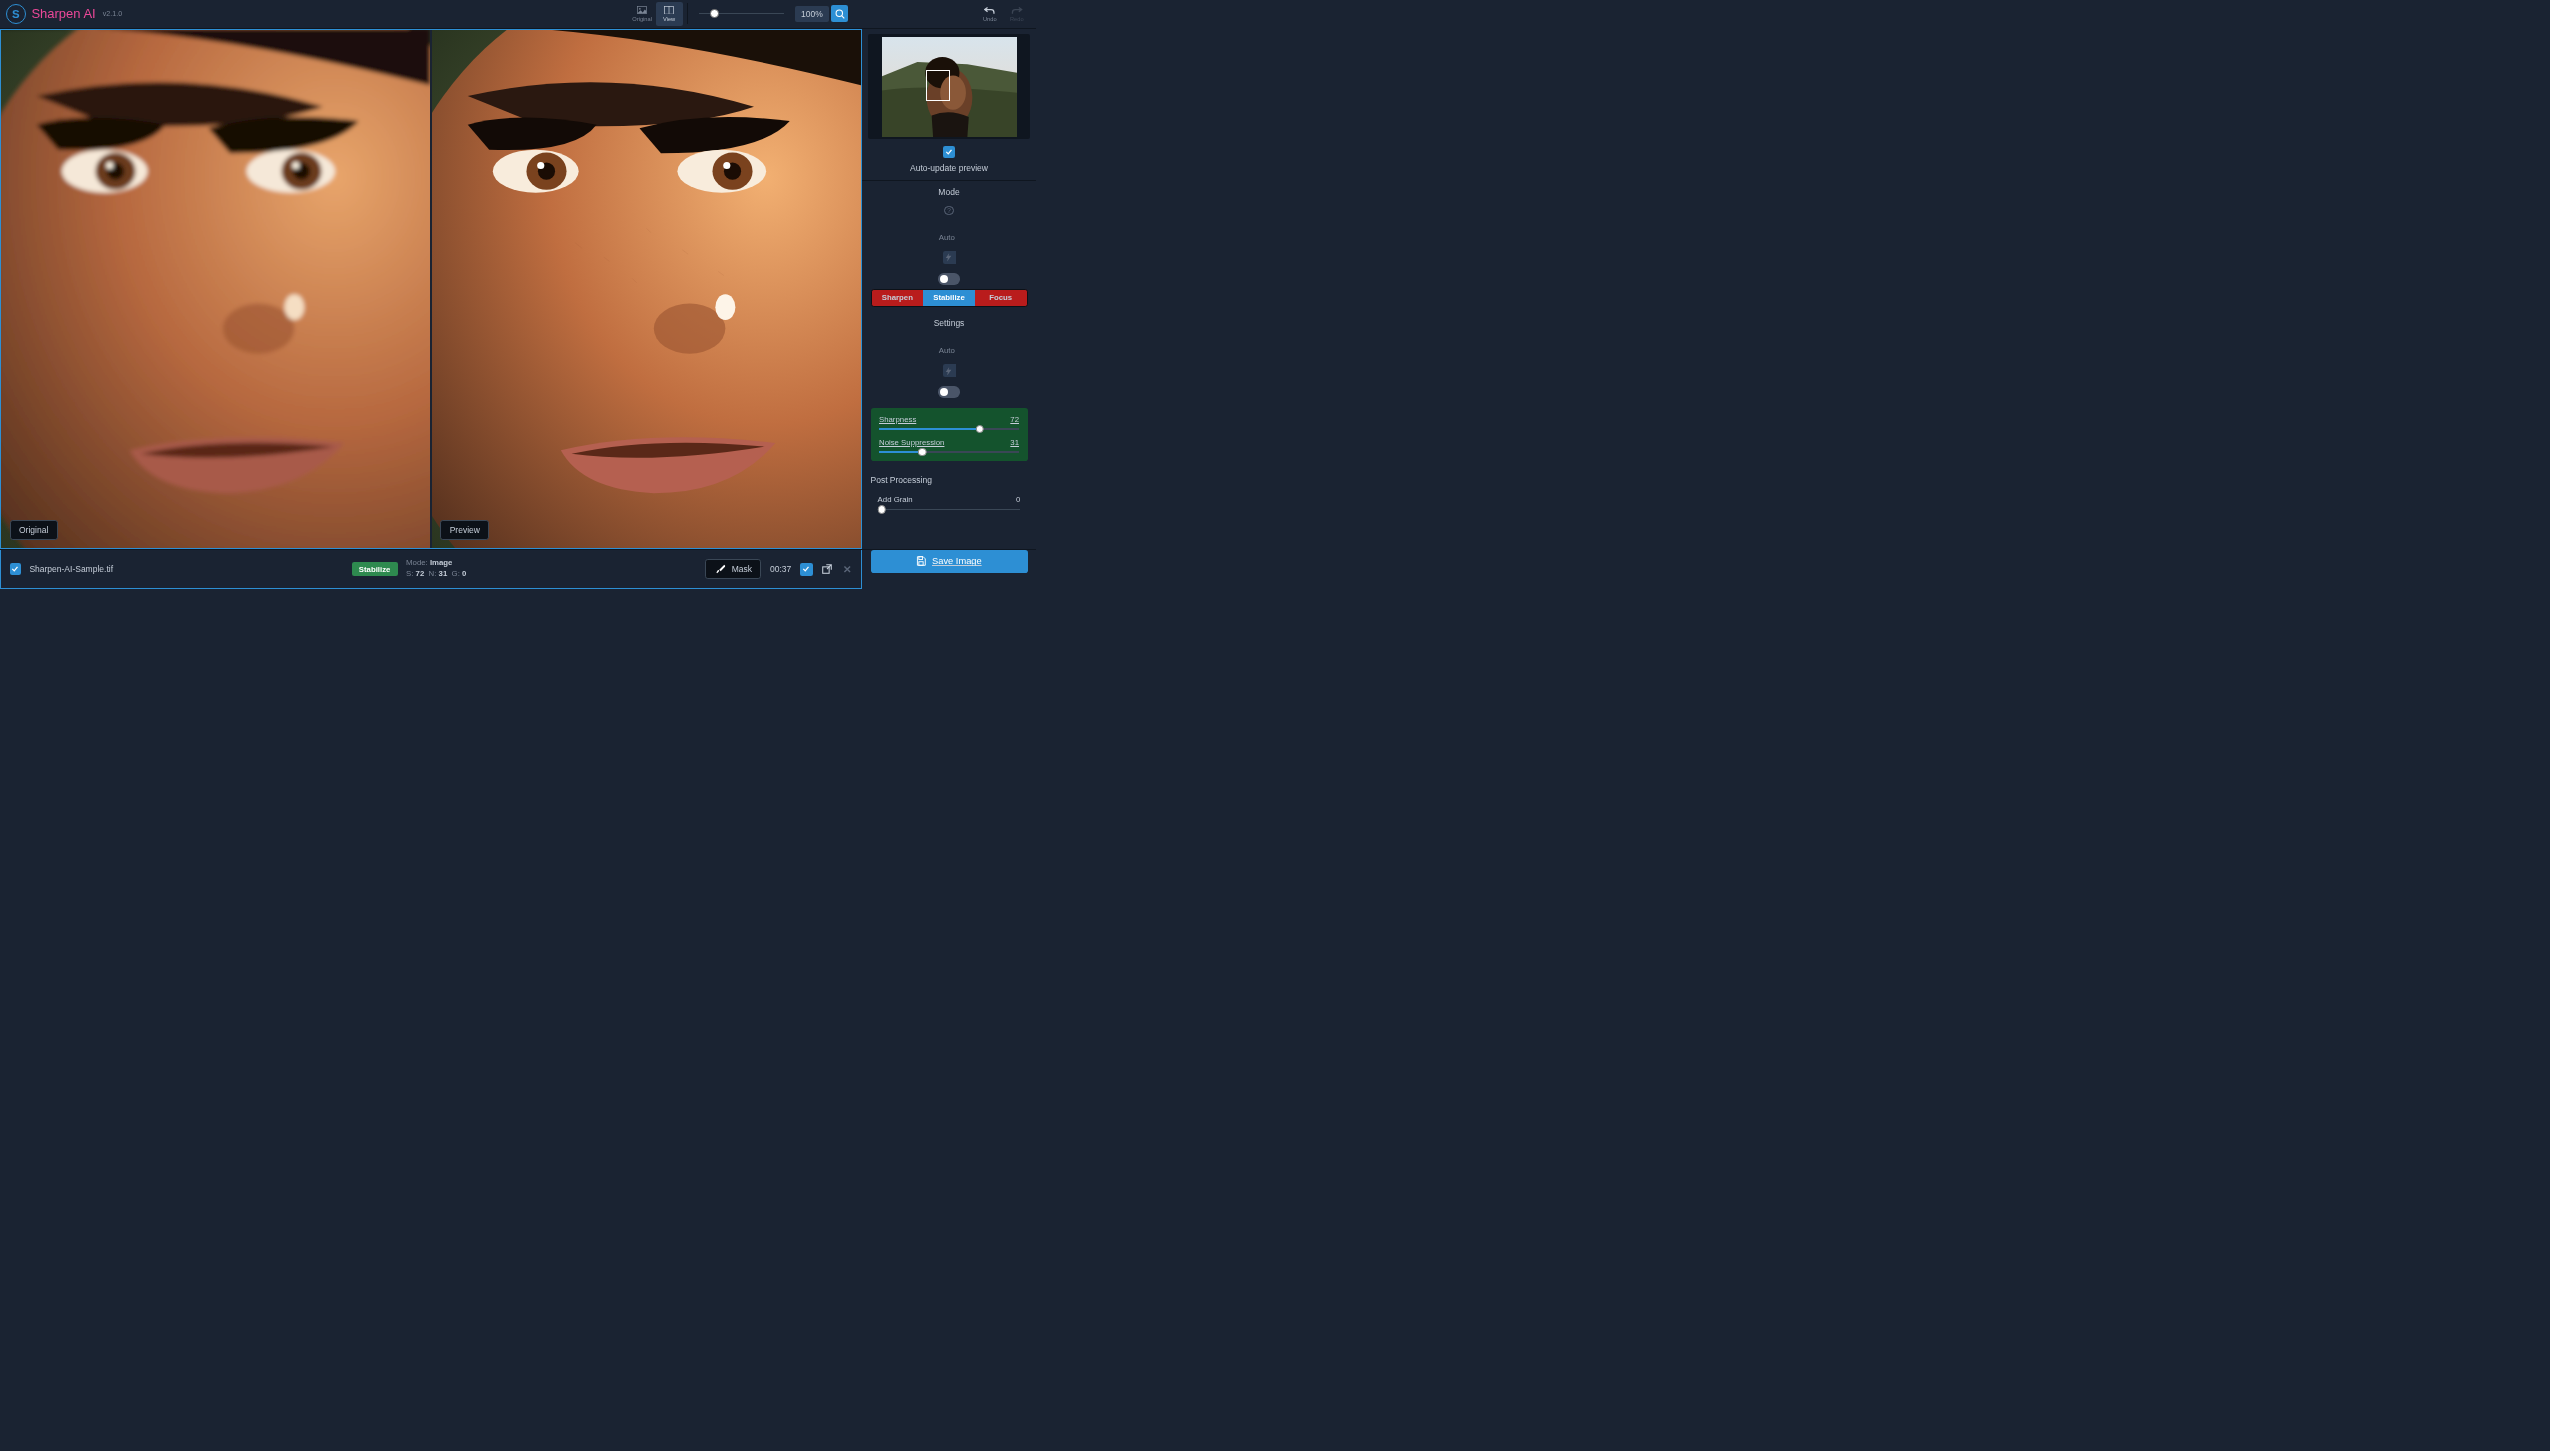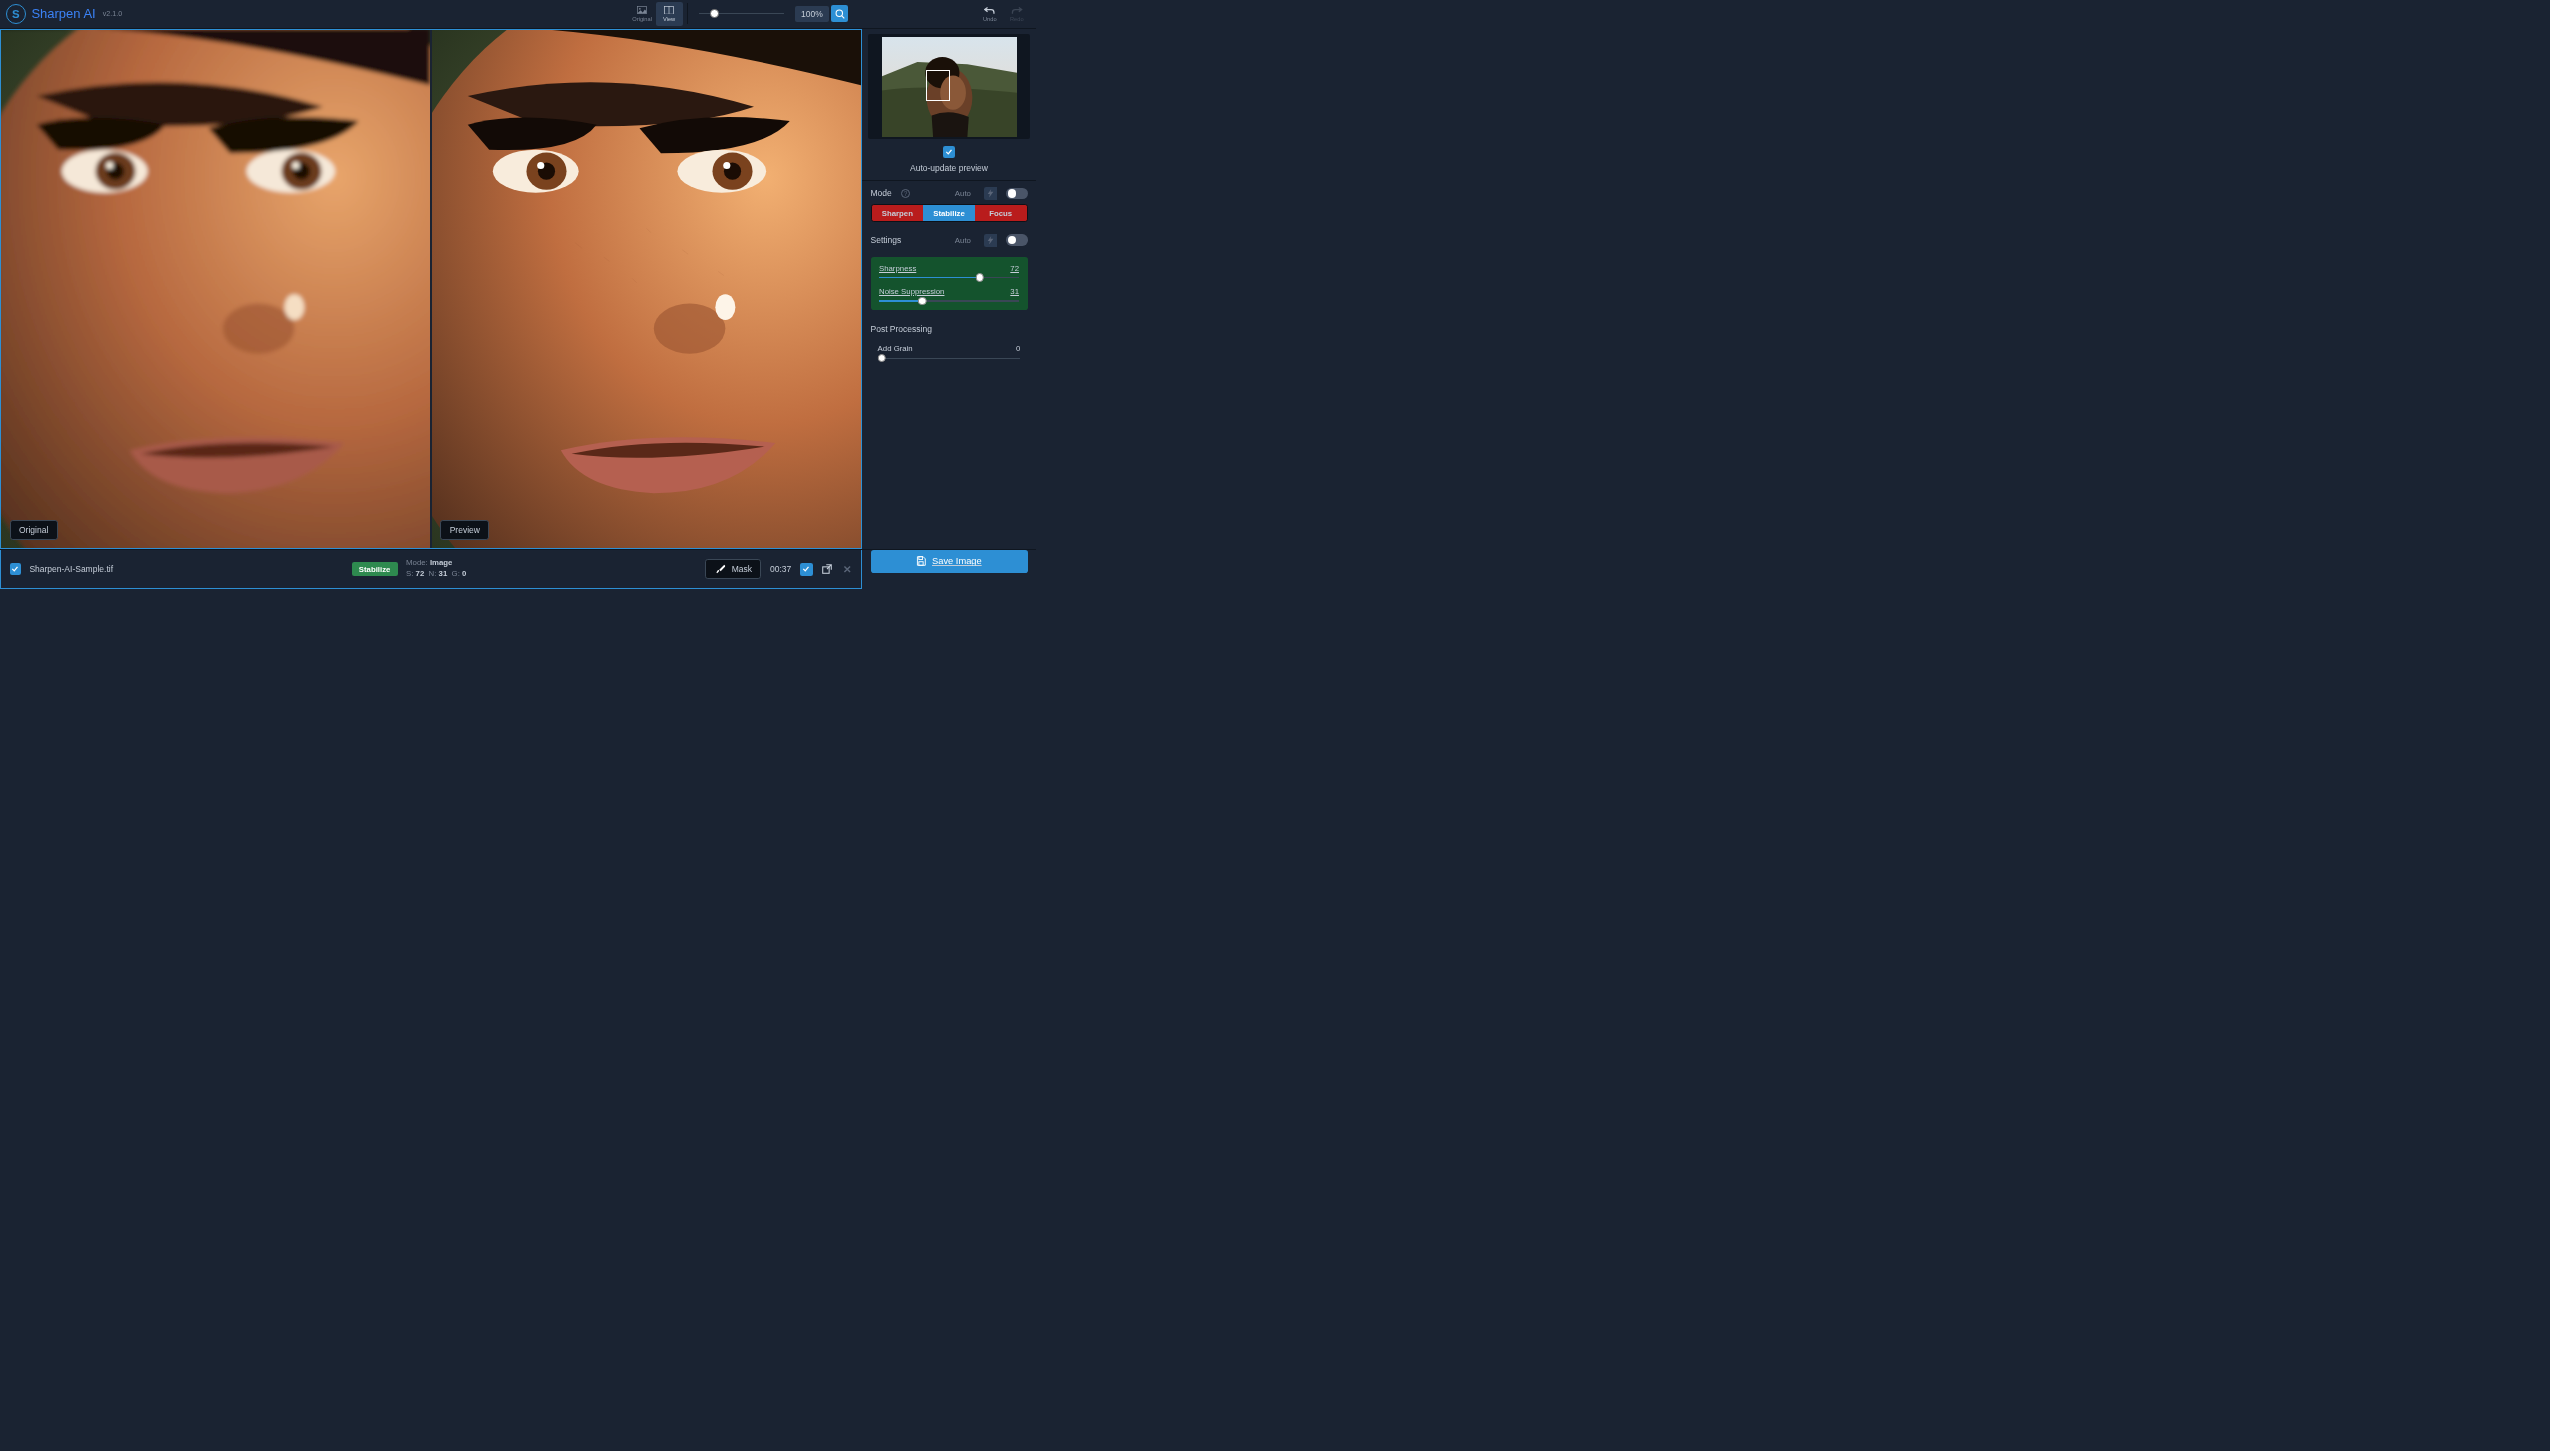--- a/index.html
+++ b/index.html
@@ -10,7 +10,7 @@
 .header { height: 28.5px; background: #1a2332; display: flex; align-items: center; padding: 0 5.7px; border-bottom: 0.7px solid #0f1620; }
 .logo-wrap { display: flex; align-items: center; gap: 5.7px; }
 .logo { width: 20px; height: 20px; border: 1.4px solid #2d8fd4; border-radius: 50%; display: flex; align-items: center; justify-content: center; color: #2d8fd4; font-weight: bold; font-size: 11.4px; }
-.app-title { font-size: 13px; font-weight: 500; color: #3b82f6; }
+.app-title { font-size: 13px; font-weight: 500; color: #ec4899; }
 .app-version { font-size: 7.1px; color: #7a8494; margin-left: 1.4px; }
 .header-spacer { flex: 1; }
 .header-right { display: flex; align-items: center; gap: 0; }

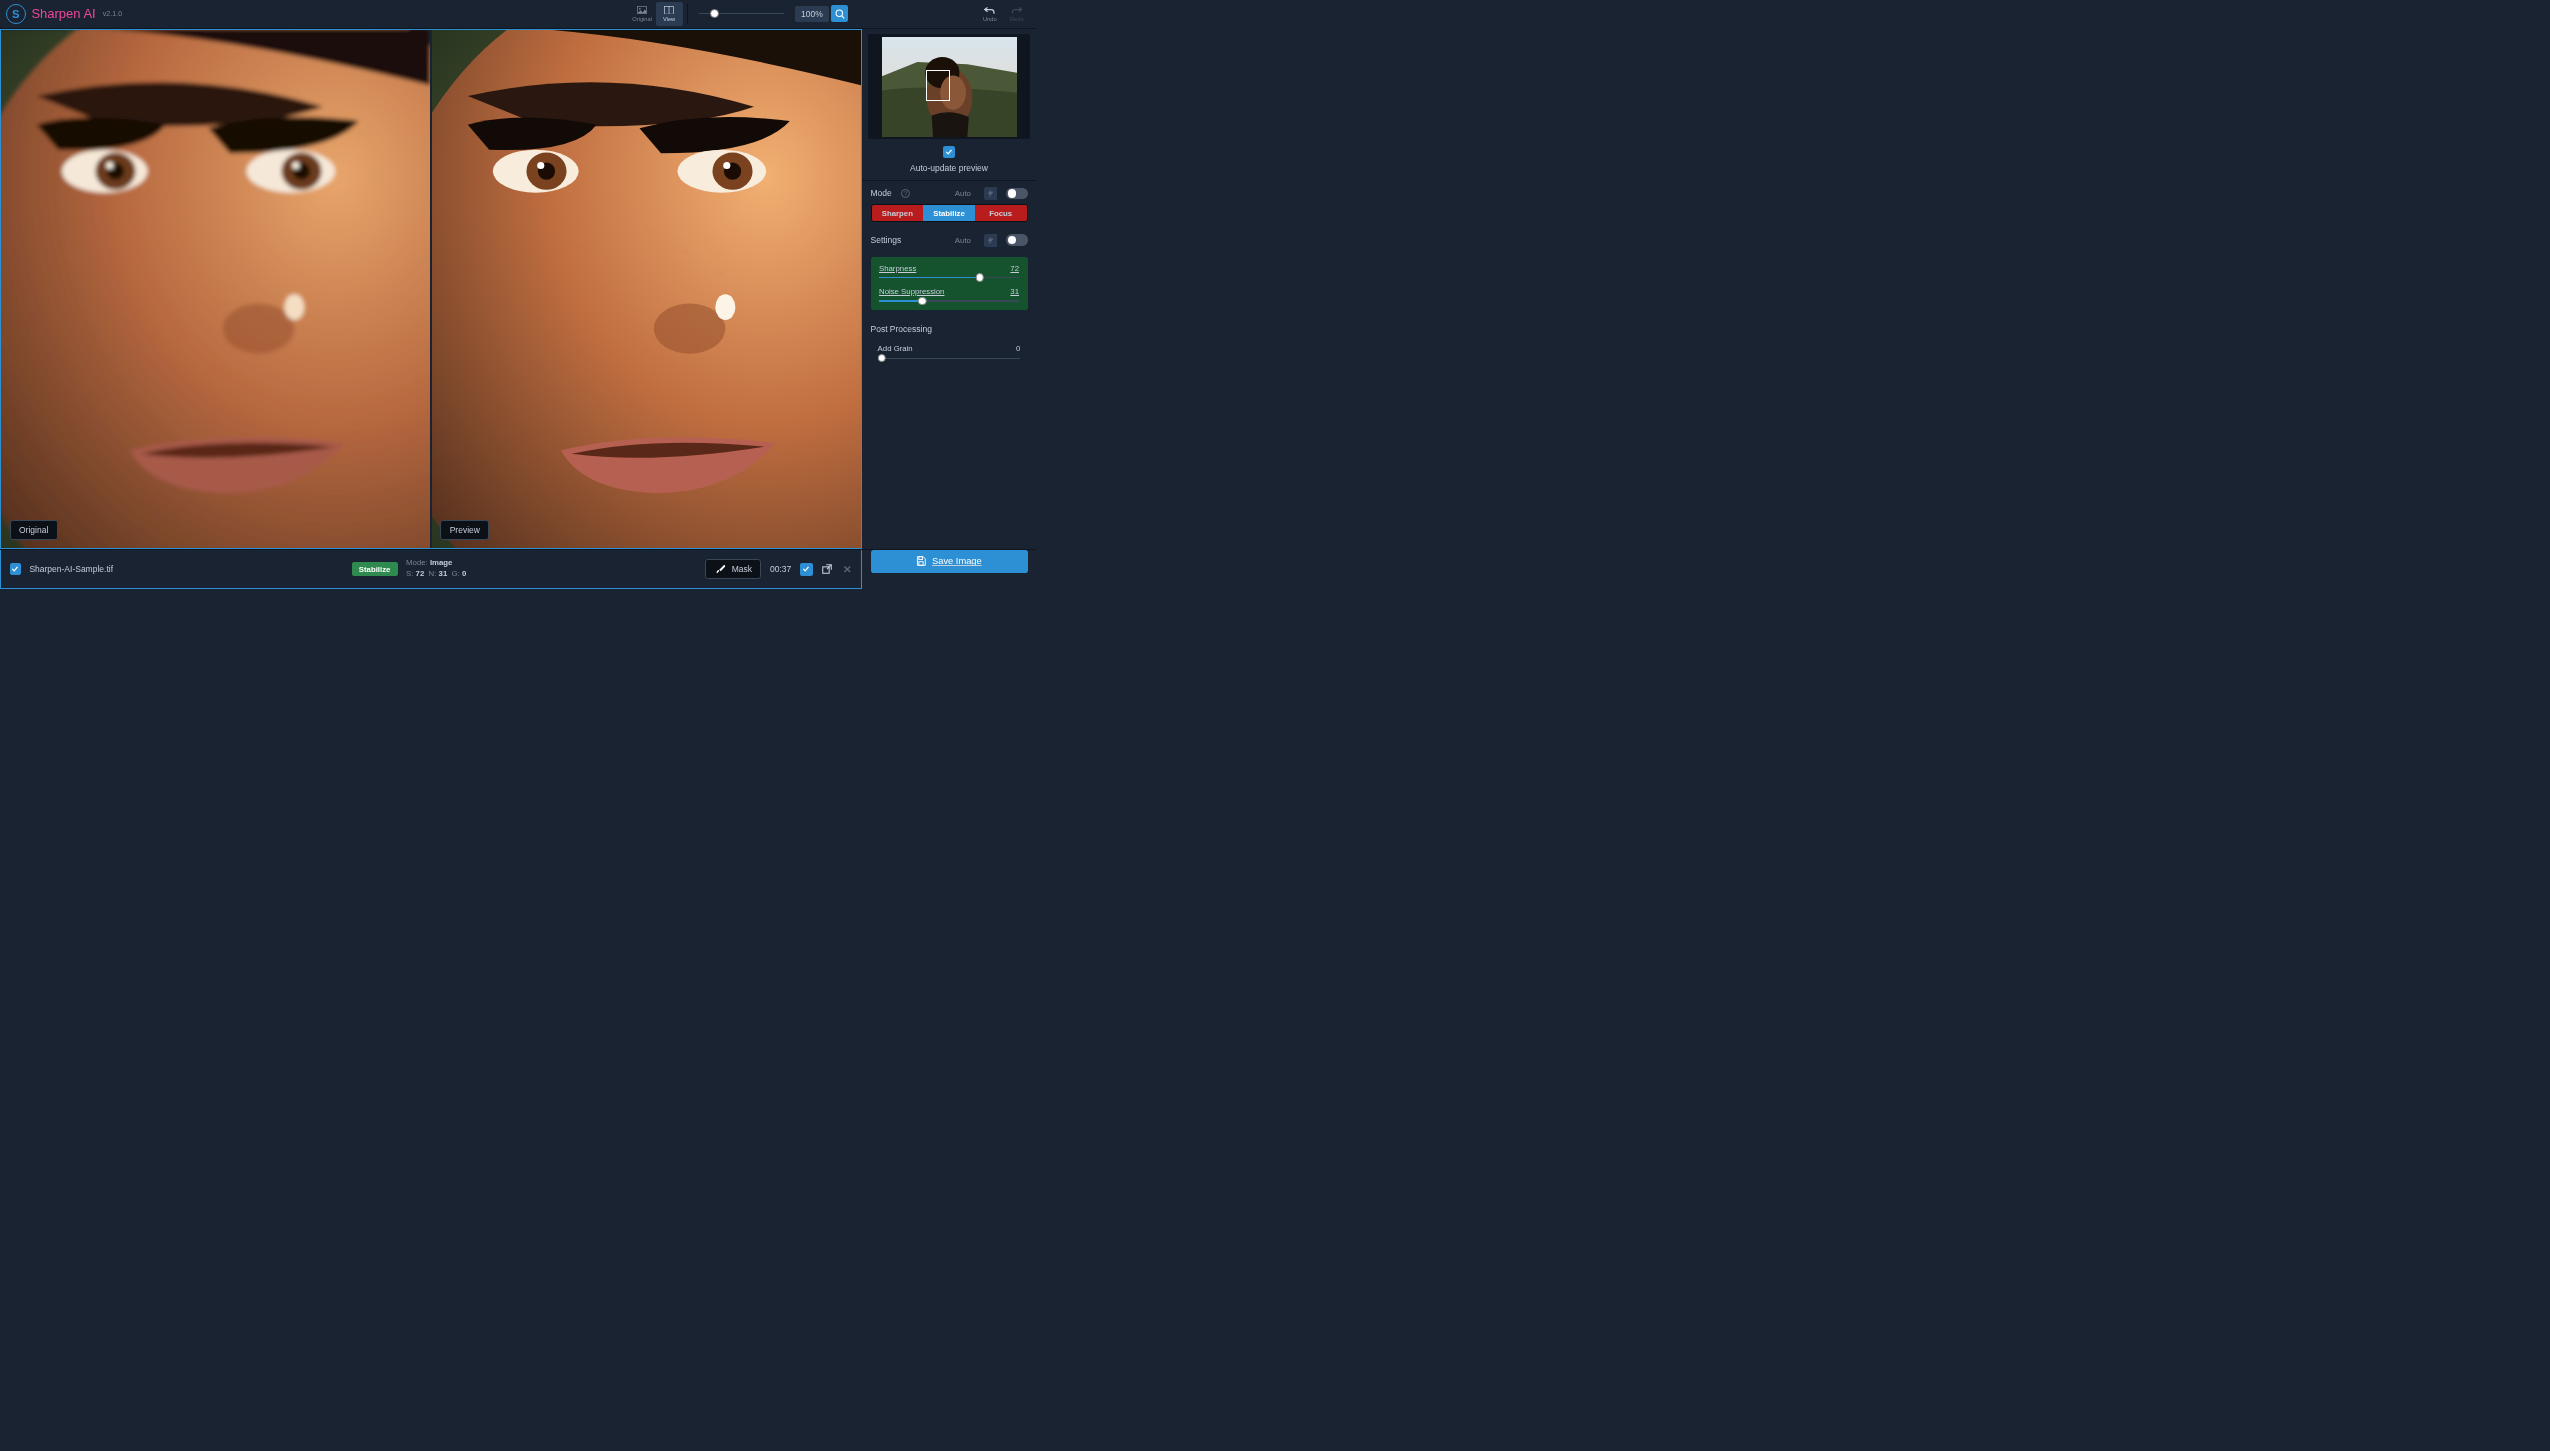--- a/index.html
+++ b/index.html
@@ -44,7 +44,7 @@
 .checkbox svg { width: 7.8px; height: 7.8px; }
 .row-label { font-size: 8.5px; color: #c5cdd8; flex: 1; }
 
-.section-header { display: flex; align-items: center; padding: 5.7px 8.5px 4.3px 8.5px; gap: 9px; }
+.section-header { display: flex; align-items: center; padding: 5.7px 8.5px 4.3px 8.5px; gap: 9px; flex-direction: column; }
 .section-title { font-size: 8.5px; color: #c5cdd8; }
 .help-icon { width: 9.3px; height: 9.3px; border-radius: 50%; border: 0.7px solid #5a6578; display: flex; align-items: center; justify-content: center; font-size: 6.4px; color: #5a6578; cursor: pointer; }
 .section-header .spacer { flex: 1; }

